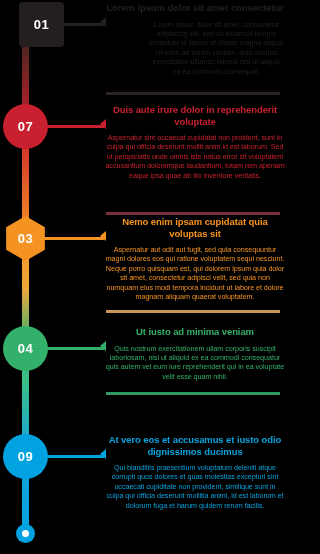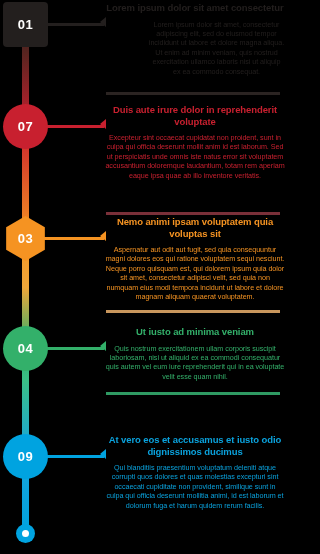--- a/index.html
+++ b/index.html
@@ -88,7 +88,7 @@
     color: #ffffff;
     z-index: 4;
   }
-  .badge.shape-square  { border-radius: 4px; }
+  .badge.shape-square  { border-radius: 4px; margin-left: 16px; }
   .badge.shape-circle  { border-radius: 50%; }
   .badge.shape-hex {
     border-radius: 7px;

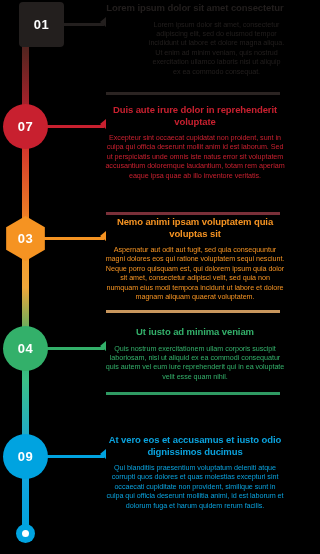--- a/index.html
+++ b/index.html
@@ -176,7 +176,7 @@
     <div class="connector-tip" style="border-right-color: rgb(200, 32, 47);"></div>
     <div class="content">
       <div class="step-heading" style="color: rgb(200, 32, 47);">Duis aute irure dolor in reprehenderit voluptate</div>
-      <div class="step-body" style="color: rgb(200, 32, 47);">Excepteur sint occaecat cupidatat non proident, sunt in culpa qui officia deserunt mollit anim id est laborum. Sed ut perspiciatis unde omnis iste natus error sit voluptatem accusantium doloremque laudantium, totam rem aperiam eaque ipsa quae ab illo inventore veritatis.</div>
+      <div class="step-body" style="color: rgb(200, 32, 47);">Aspernatur sint occaecat cupidatat non proident, sunt in culpa qui officia deserunt mollit anim id est laborum. Sed ut perspiciatis unde omnis iste natus error sit voluptatem accusantium doloremque laudantium, totam rem aperiam eaque ipsa quae ab illo inventore veritatis.</div>
     </div>
   </div>
   <div class="divider" style="top: 212px; background: rgb(122, 48, 57);"></div>

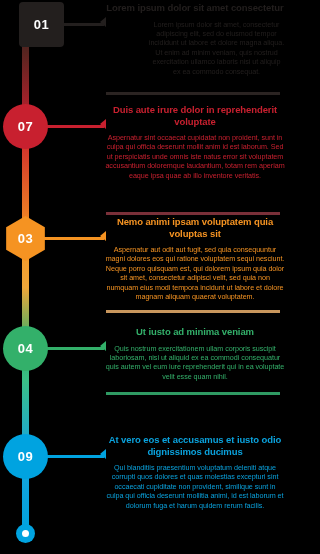--- a/index.html
+++ b/index.html
@@ -188,7 +188,7 @@
     <div class="connector" style="background: rgb(245, 147, 34);"></div>
     <div class="connector-tip" style="border-right-color: rgb(245, 147, 34);"></div>
     <div class="content">
-      <div class="step-heading" style="color: rgb(245, 147, 34);">Nemo animi ipsam voluptatem quia voluptas sit</div>
+      <div class="step-heading" style="color: rgb(245, 147, 34);">Nemo enim ipsam cupidatat quia voluptas sit</div>
       <div class="step-body" style="color: rgb(245, 147, 34);">Aspernatur aut odit aut fugit, sed quia consequuntur magni dolores eos qui ratione voluptatem sequi nesciunt. Neque porro quisquam est, qui dolorem ipsum quia dolor sit amet, consectetur adipisci velit, sed quia non numquam eius modi tempora incidunt ut labore et dolore magnam aliquam quaerat voluptatem.</div>
     </div>
   </div>

